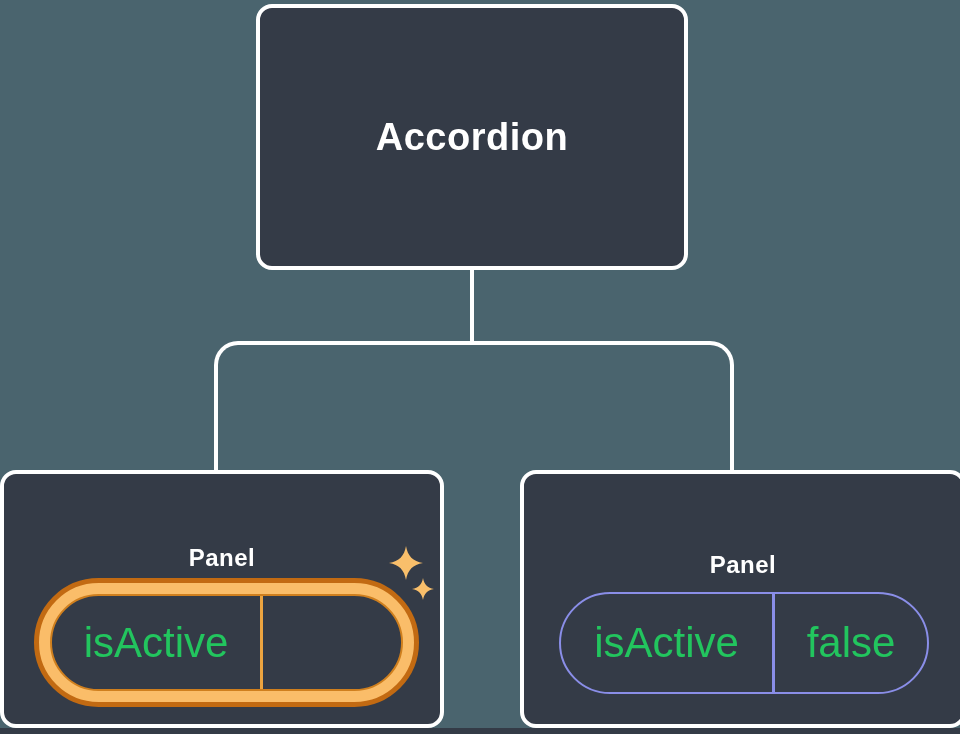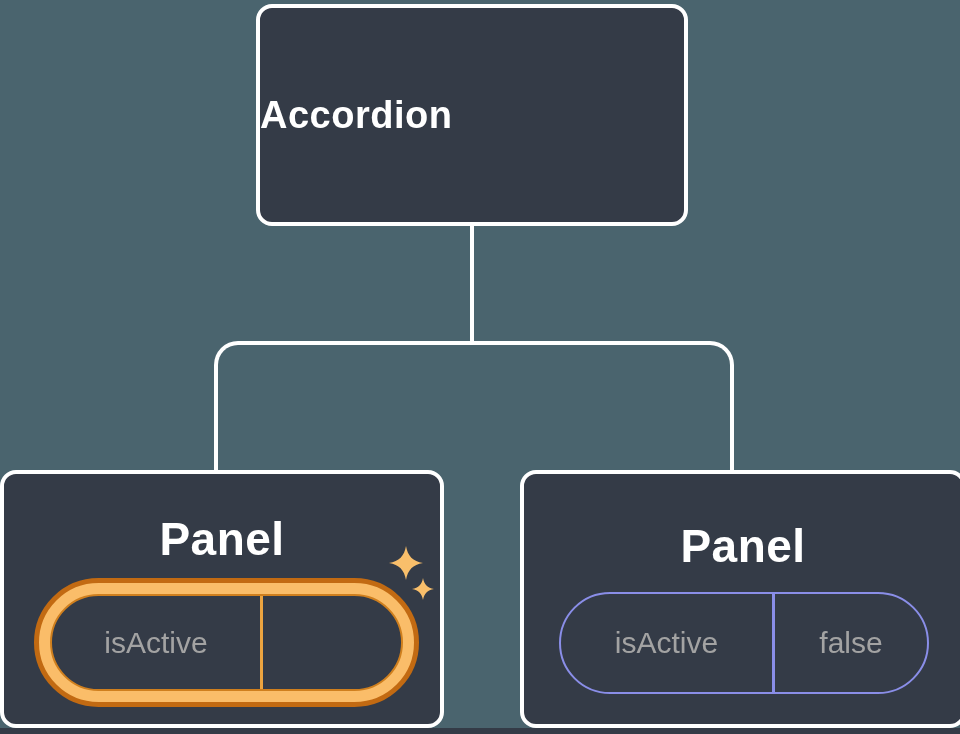--- a/index.html
+++ b/index.html
@@ -22,8 +22,8 @@
   }
   .node-root {
     left: 256px; top: 4px;
-    width: 432px; height: 222px;
-    display: flex; align-items: center; justify-content: flex-start;
+    width: 432px; height: 266px;
+    display: flex; align-items: center; justify-content: center;
   }
   .node-title {
     color: #FFFFFF;

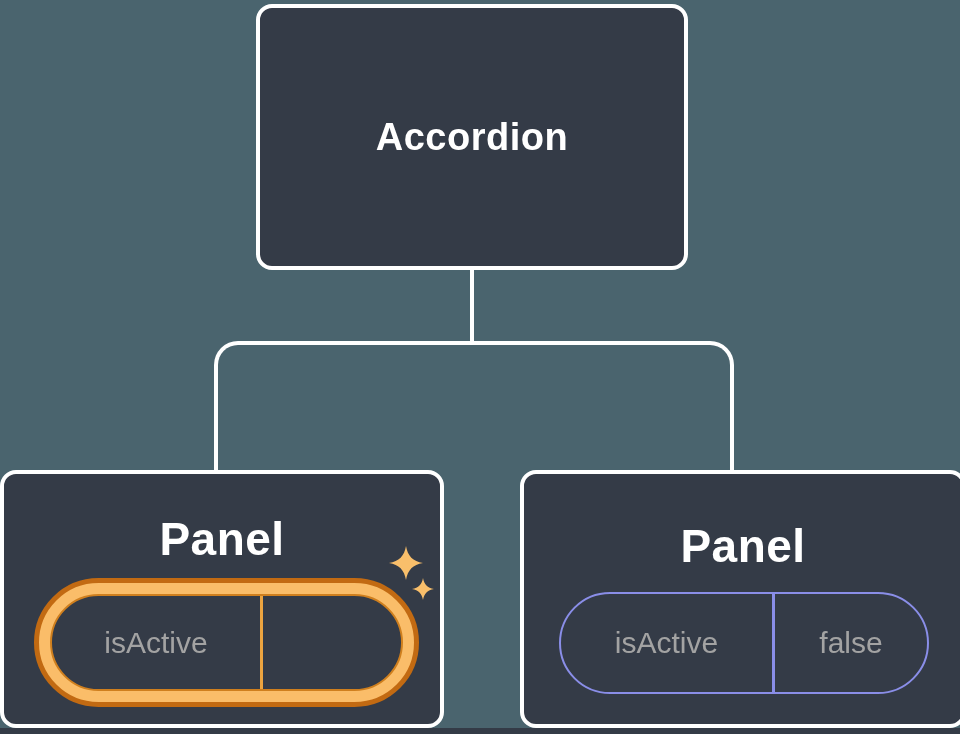--- a/index.html
+++ b/index.html
@@ -39,9 +39,10 @@
     left: 0; right: 0;
     text-align: center;
     color: #FFFFFF;
-    font-size: 46px;
+    font-size: 24px;
     font-weight: 600;
     letter-spacing: 0.5px;
+    margin-top: 32px;
   }
   .panel-left  .panel-title { top: 38px; }
   .panel-right .panel-title { top: 45px; }

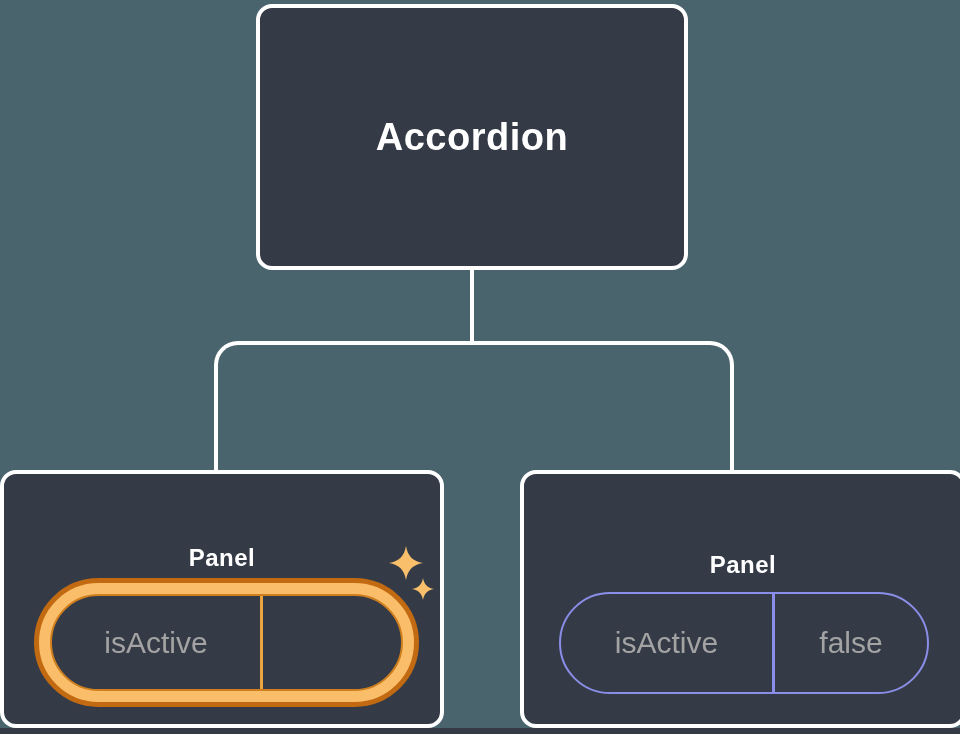--- a/index.html
+++ b/index.html
@@ -96,8 +96,8 @@
     display: flex;
     align-items: center;
     justify-content: center;
-    color: #a3a3a3;
-    font-size: 30px;
+    color: #22c55e;
+    font-size: 42px;
   }
   .active-inner .cell-prop { width: 208px; }
   .active-inner .cell-val  { flex: 1; font-weight: 700; }

